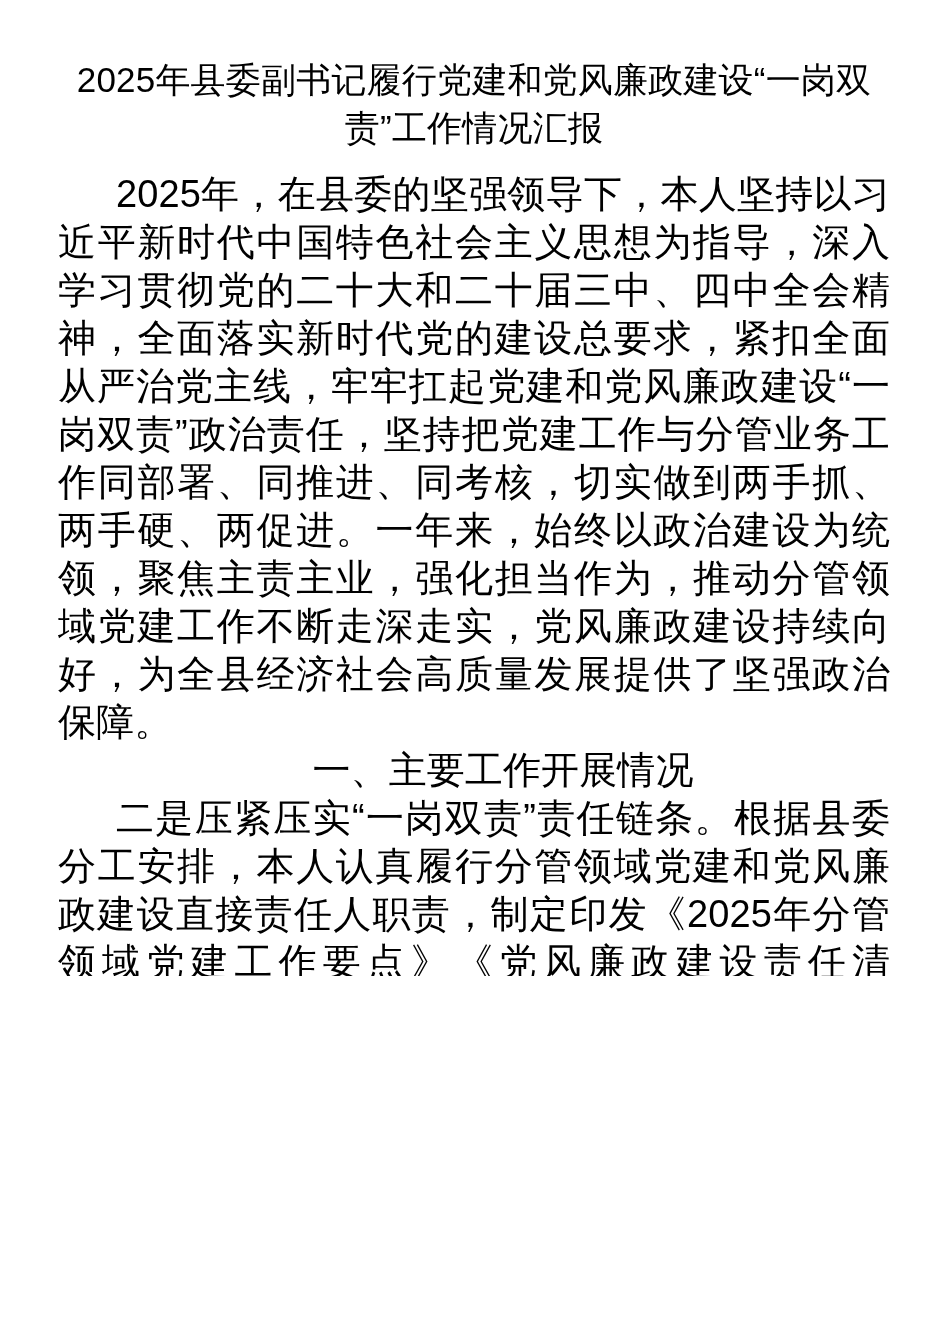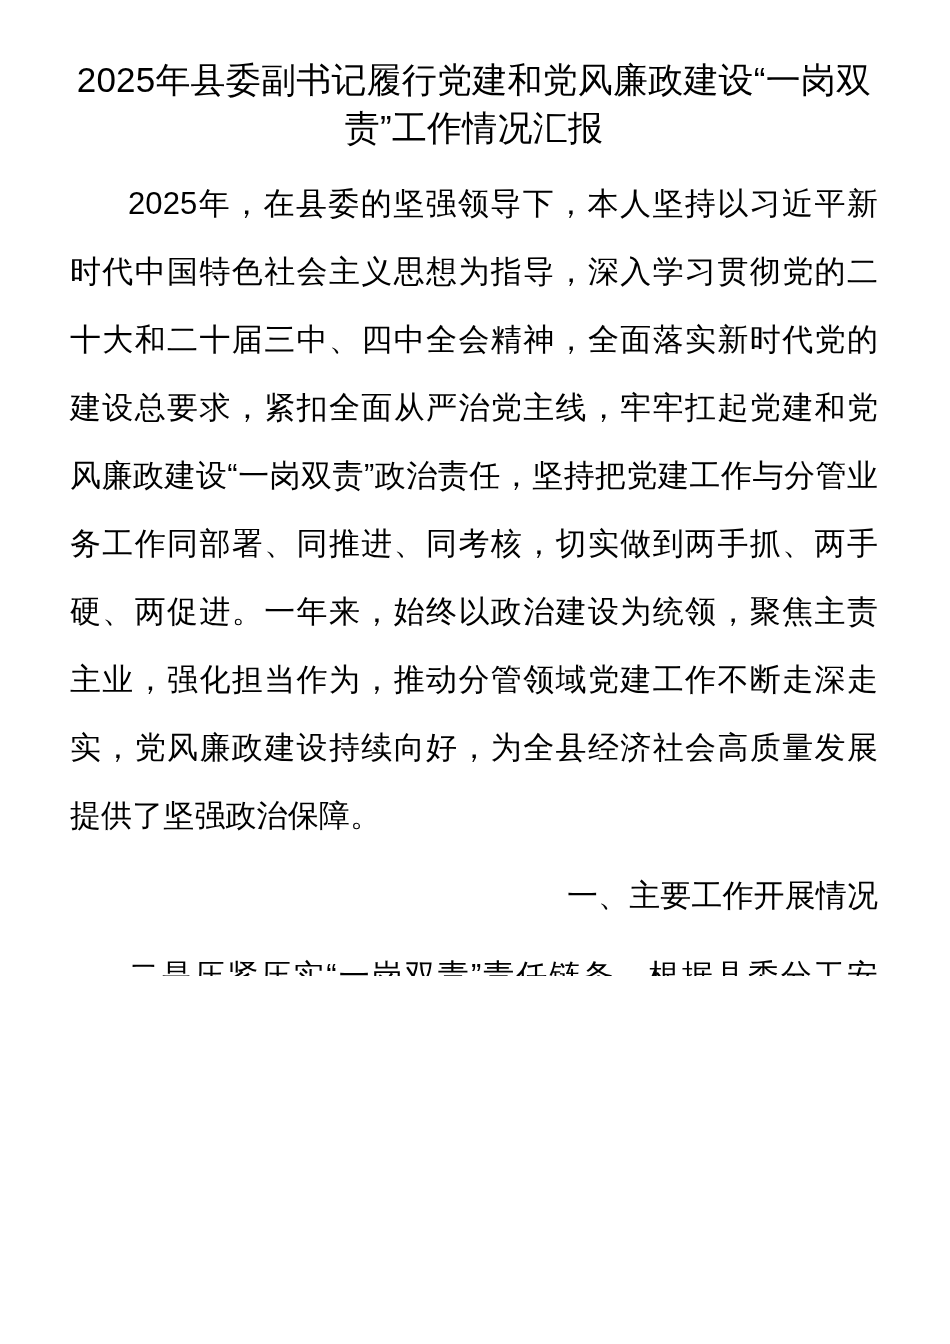--- a/index.html
+++ b/index.html
@@ -32,9 +32,9 @@
     margin-top: 18px;
   }
   p.para {
-    margin: 12px;
-    font-size: 31px;
-    line-height: 68px;
+    margin: 0;
+    font-size: 38px;
+    line-height: 48px;
     text-align: justify;
     text-justify: inter-character;
     text-indent: 58px;

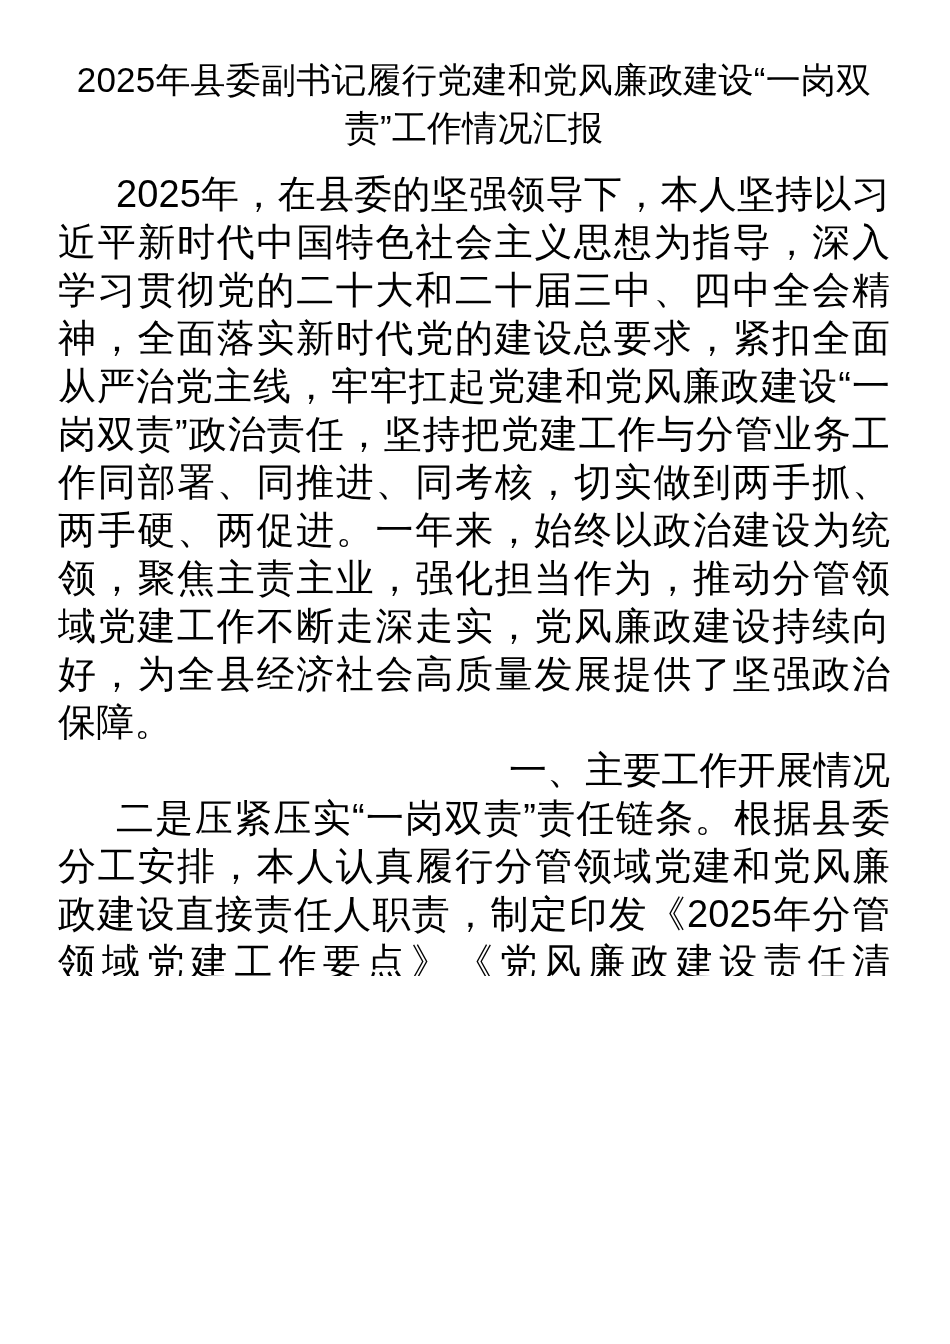--- a/index.html
+++ b/index.html
@@ -43,7 +43,7 @@
     white-space: pre-wrap;
   }
   p.para.heading-num {
-    text-align: right;
+    text-align: center;
     font-family: Liberation Serif, serif;
   }
   p.para.bold {

